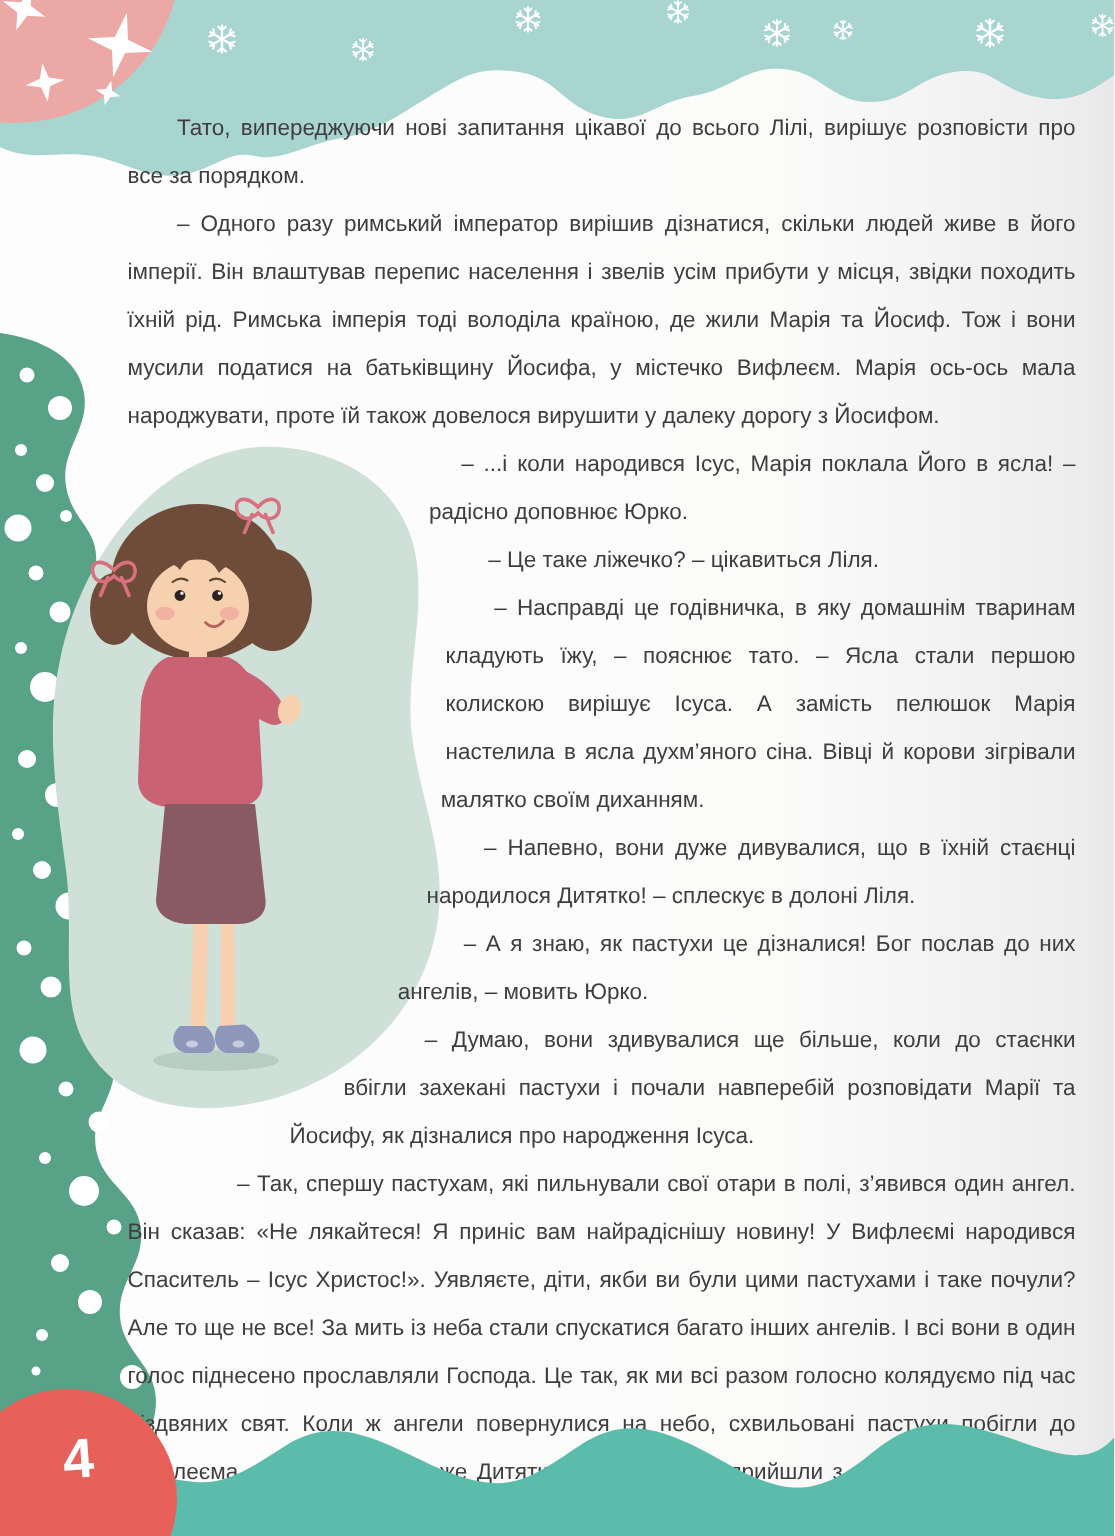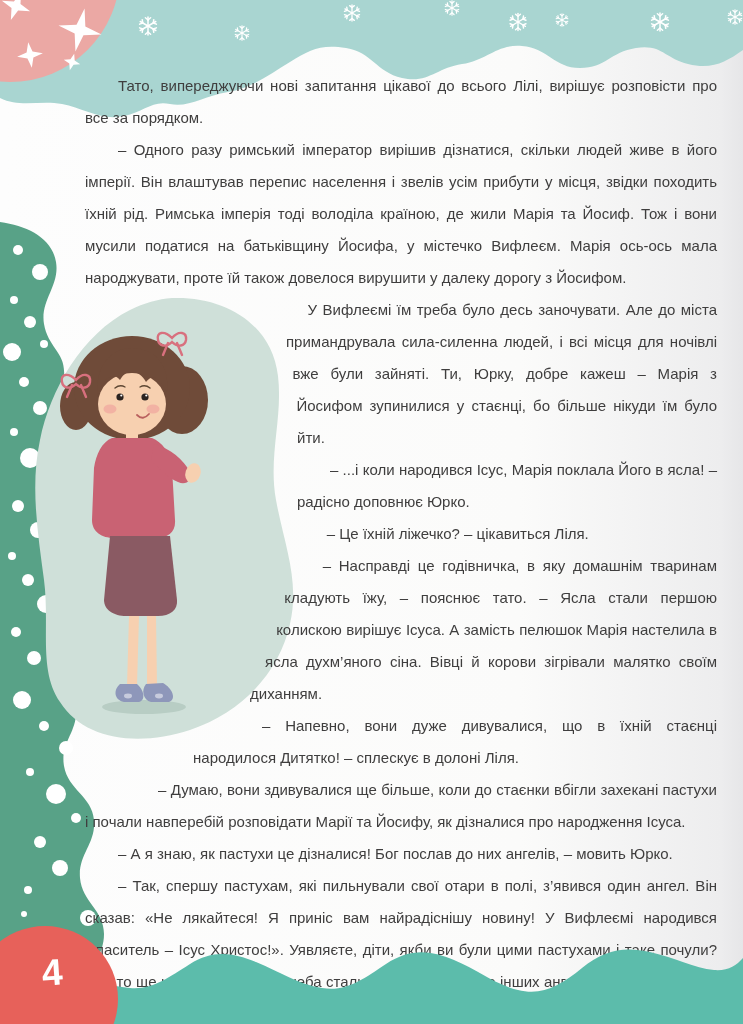--- a/index.html
+++ b/index.html
@@ -178,7 +178,6 @@
     <div class="girl-float"></div>
     <p>Тато, випереджуючи нові запитання цікавої до всього Лілі, вирішує розповісти про все за порядком.</p>
     <p>– Одного разу римський імператор вирішив дізнатися, скільки людей живе в його імперії. Він влаштував перепис населення і звелів усім прибути у місця, звідки походить їхній рід. Римська імперія тоді володіла країною, де жили Марія та Йосиф. Тож і вони мусили податися на батьківщину Йосифа, у містечко Вифлеєм. Марія ось-ось мала народжувати, проте їй також довелося вирушити у далеку дорогу з Йосифом.</p>
-    <p>У Вифлеємі їм треба було десь заночувати. Але до міста примандрувала сила-силенна людей, і всі місця для ночівлі вже були зайняті. Ти, Юрку, добре кажеш – Марія з Йосифом зупинилися у стаєнці, бо більше нікуди їм було йти.</p>
     <p>– ...і коли народився Ісус, Марія поклала Його в ясла! – радісно доповнює Юрко.</p>
     <p>– Це їхній ліжечко? – цікавиться Ліля.</p>
     <p>– Насправді це годівничка, в яку домашнім тваринам кладують їжу, – пояснює тато. – Ясла стали першою колискою вирішує Ісуса. А замість пелюшок Марія настелила в ясла духм’яного сіна. Вівці й корови зігрівали малятко своїм диханням.</p>

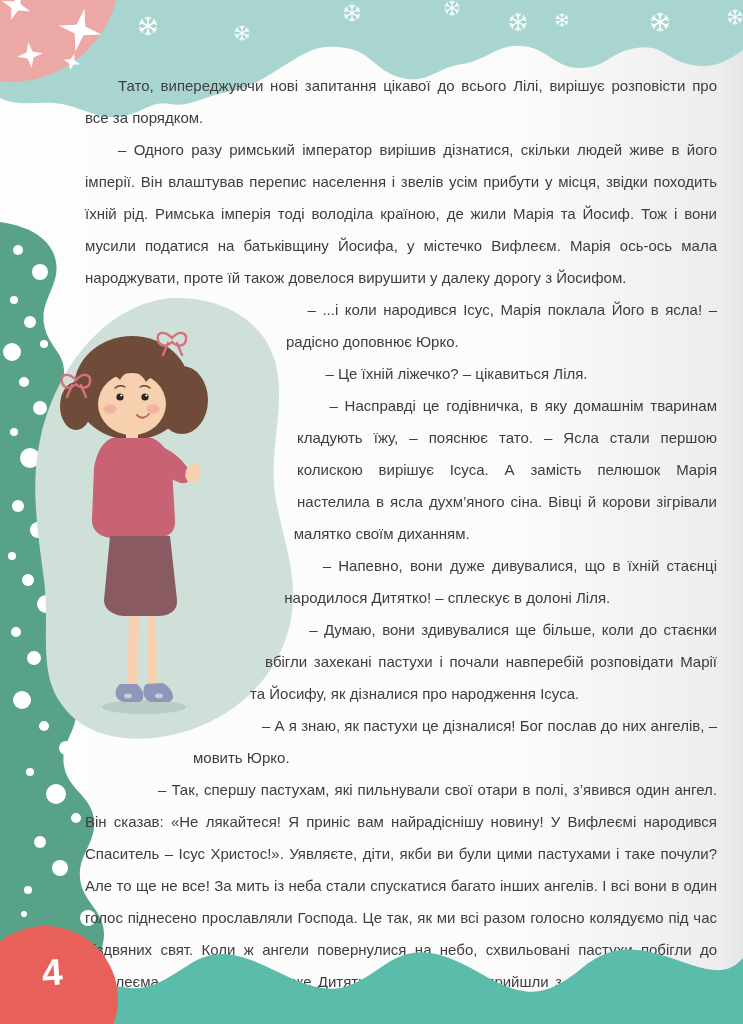--- a/index.html
+++ b/index.html
@@ -179,7 +179,7 @@
     <p>Тато, випереджуючи нові запитання цікавої до всього Лілі, вирішує розповісти про все за порядком.</p>
     <p>– Одного разу римський імператор вирішив дізнатися, скільки людей живе в його імперії. Він влаштував перепис населення і звелів усім прибути у місця, звідки походить їхній рід. Римська імперія тоді володіла країною, де жили Марія та Йосиф. Тож і вони мусили податися на батьківщину Йосифа, у містечко Вифлеєм. Марія ось-ось мала народжувати, проте їй також довелося вирушити у далеку дорогу з Йосифом.</p>
     <p>– ...і коли народився Ісус, Марія поклала Його в ясла! – радісно доповнює Юрко.</p>
-    <p>– Це їхній ліжечко? – цікавиться Ліля.</p>
+    <p>– Це таке ліжечко? – цікавиться Ліля.</p>
     <p>– Насправді це годівничка, в яку домашнім тваринам кладують їжу, – пояснює тато. – Ясла стали першою колискою вирішує Ісуса. А замість пелюшок Марія настелила в ясла духм’яного сіна. Вівці й корови зігрівали малятко своїм диханням.</p>
     <p>– Напевно, вони дуже дивувалися, що в їхній стаєнці народилося Дитятко! – сплескує в долоні Ліля.</p>
     <p>– Думаю, вони здивувалися ще більше, коли до стаєнки вбігли захекані пастухи і почали навперебій розповідати Марії та Йосифу, як дізналися про народження Ісуса.</p>

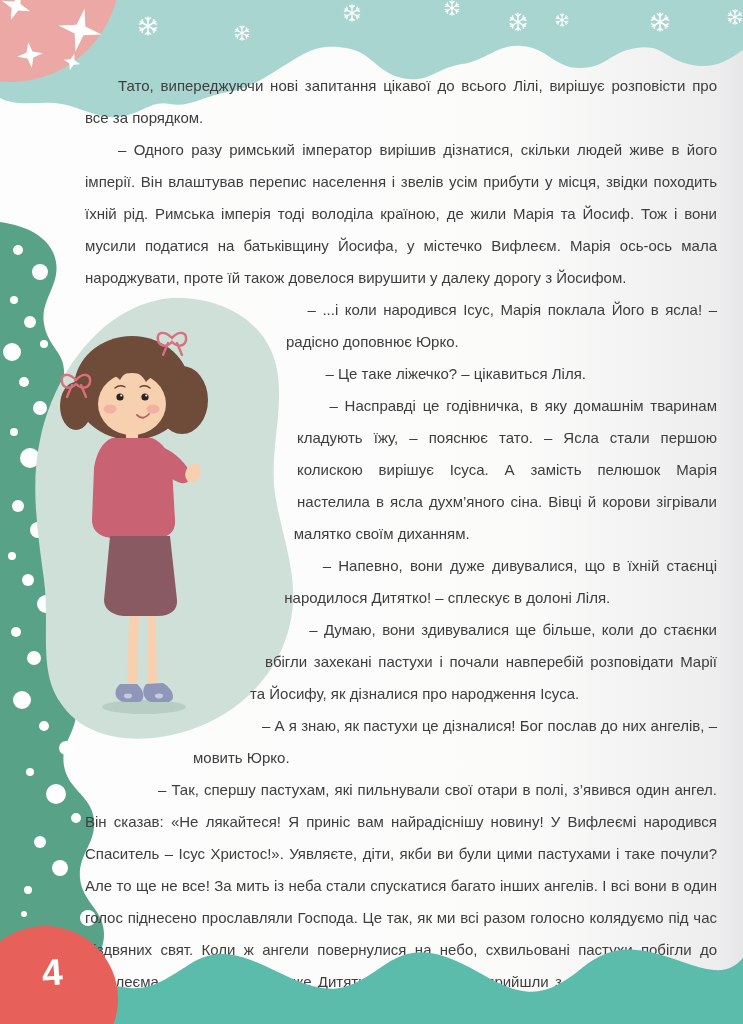--- a/index.html
+++ b/index.html
@@ -182,8 +182,8 @@
     <p>– Це таке ліжечко? – цікавиться Ліля.</p>
     <p>– Насправді це годівничка, в яку домашнім тваринам кладують їжу, – пояснює тато. – Ясла стали першою колискою вирішує Ісуса. А замість пелюшок Марія настелила в ясла духм’яного сіна. Вівці й корови зігрівали малятко своїм диханням.</p>
     <p>– Напевно, вони дуже дивувалися, що в їхній стаєнці народилося Дитятко! – сплескує в долоні Ліля.</p>
+    <p>– А я знаю, як пастухи це дізналися! Бог послав до них ангелів, – мовить Юрко.</p>
     <p>– Думаю, вони здивувалися ще більше, коли до стаєнки вбігли захекані пастухи і почали навперебій розповідати Марії та Йосифу, як дізналися про народження Ісуса.</p>
-    <p>– А я знаю, як пастухи це дізналися! Бог послав до них ангелів, – мовить Юрко.</p>
     <p>– Так, спершу пастухам, які пильнували свої отари в полі, з’явився один ангел. Він сказав: «Не лякайтеся! Я приніс вам найрадіснішу новину! У Вифлеємі народився Спаситель – Ісус Христос!». Уявляєте, діти, якби ви були цими пастухами і таке почули? Але то ще не все! За мить із неба стали спускатися багато інших ангелів. І всі вони в один голос піднесено прославляли Господа. Це так, як ми всі разом голосно колядуємо під час різдвяних свят. Коли ж ангели повернулися на небо, схвильовані пастухи побігли до Вифлеєма, щоб побачити Боже Дитятко. А вже згодом прийшли з дарами мудреці, про яких я вам розповідав.</p>
     <p>– Який ще цар Ірод? Ти ж кажеш, що мудреці називали Ісуса Царем? – не розуміє Ліля.</p>
   </div>

